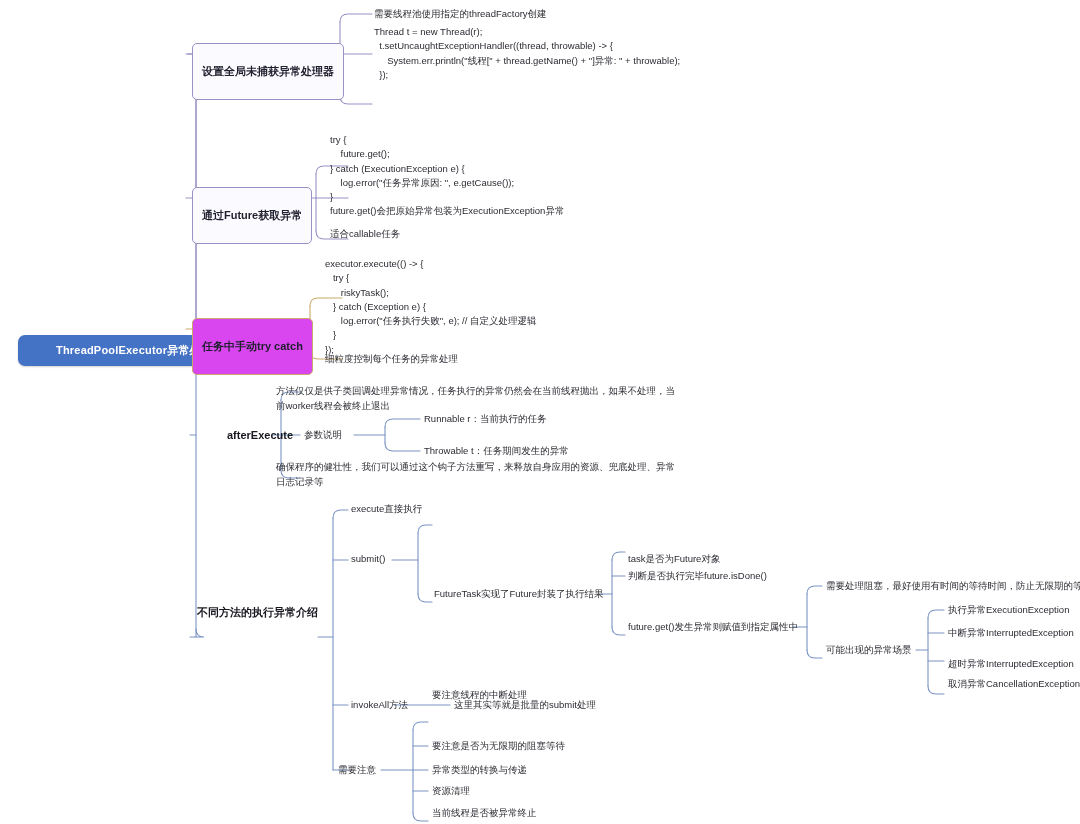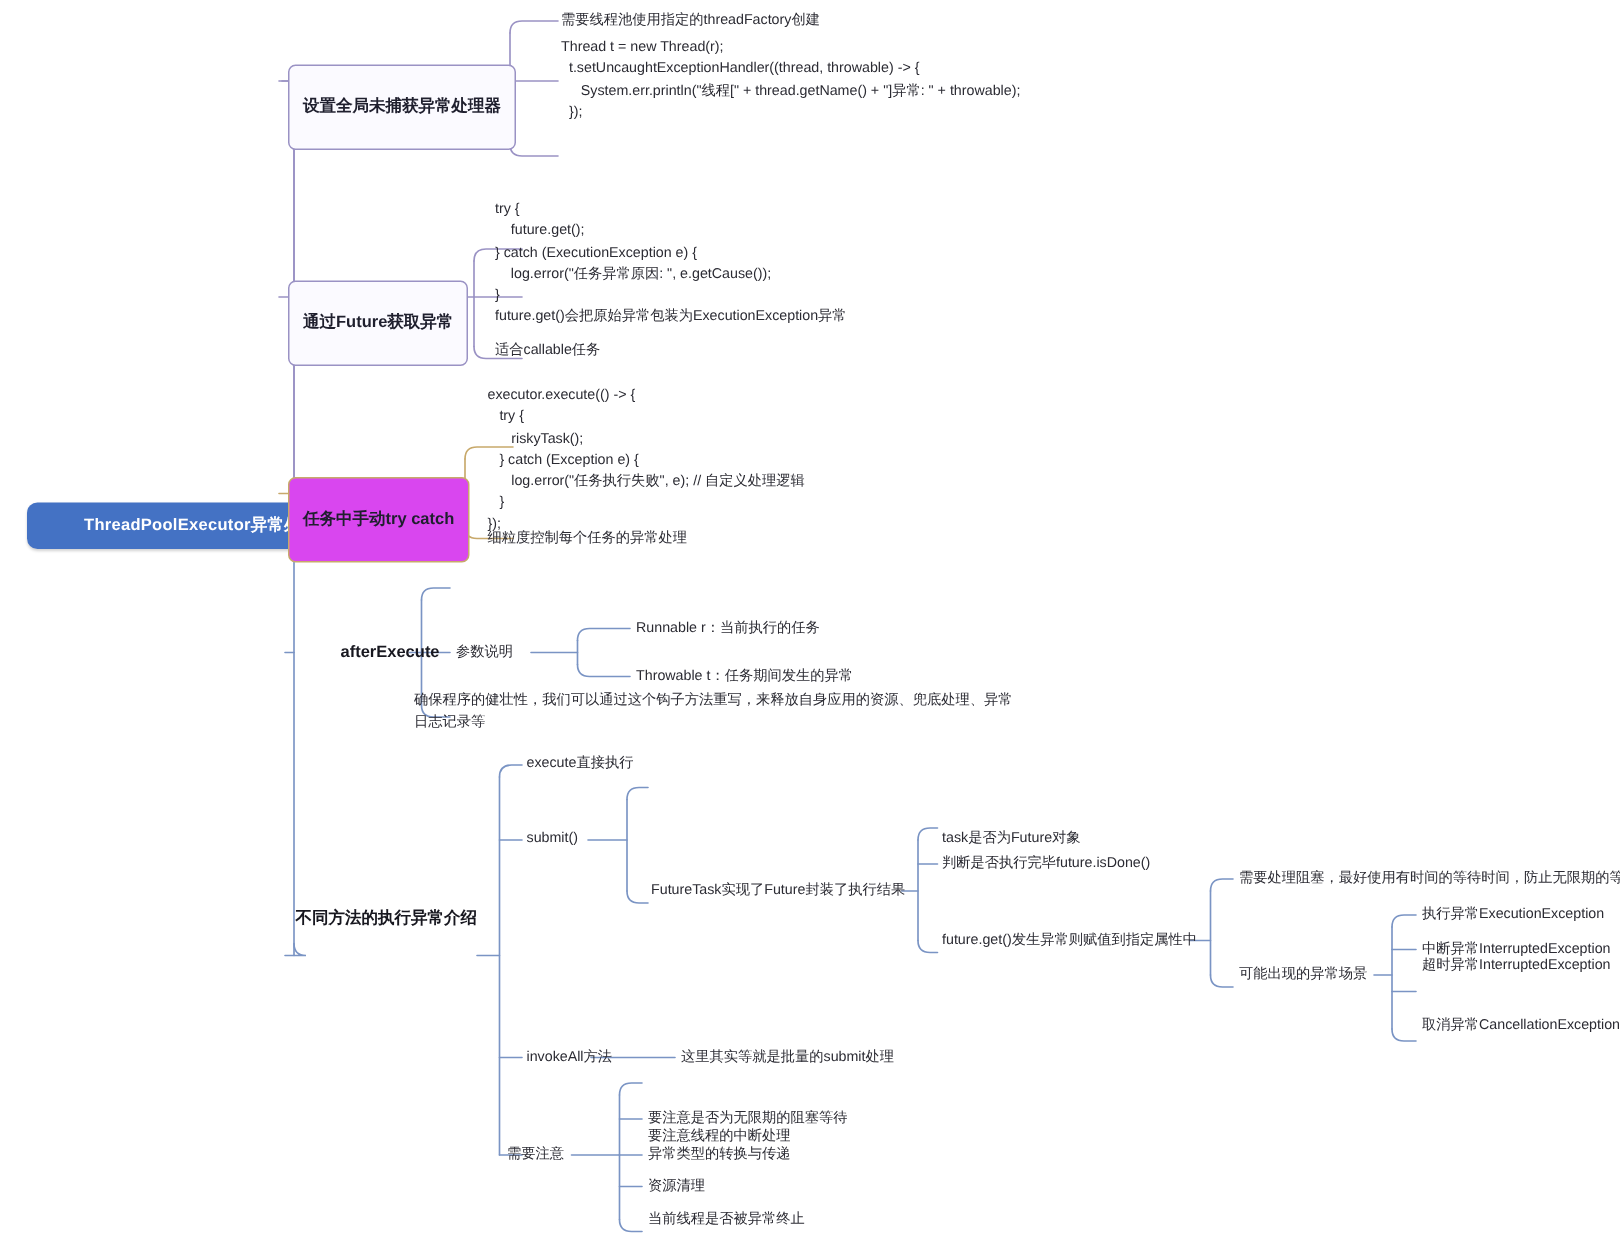--- a/index.html
+++ b/index.html
@@ -185,6 +185,8 @@
   <div class="node leaf" style="left:325px;top:353px;">细粒度控制每个任务的异常处理</div>
 
   <div class="node l1plain" style="left:197px;top:428px;padding-left:30px;">afterExecute</div>
+  <div class="node leaf wrap" style="left:276px;top:384px;">方法仅仅是供子类回调处理异常情况，任务执行的异常仍然会在当前线程抛出，如果不处理，当
+前worker线程会被终止退出</div>
   <div class="node leaf" style="left:304px;top:429px;">参数说明</div>
   <div class="node leaf" style="left:424px;top:413px;">Runnable r：当前执行的任务</div>
   <div class="node leaf" style="left:424px;top:445px;">Throwable t：任务期间发生的异常</div>

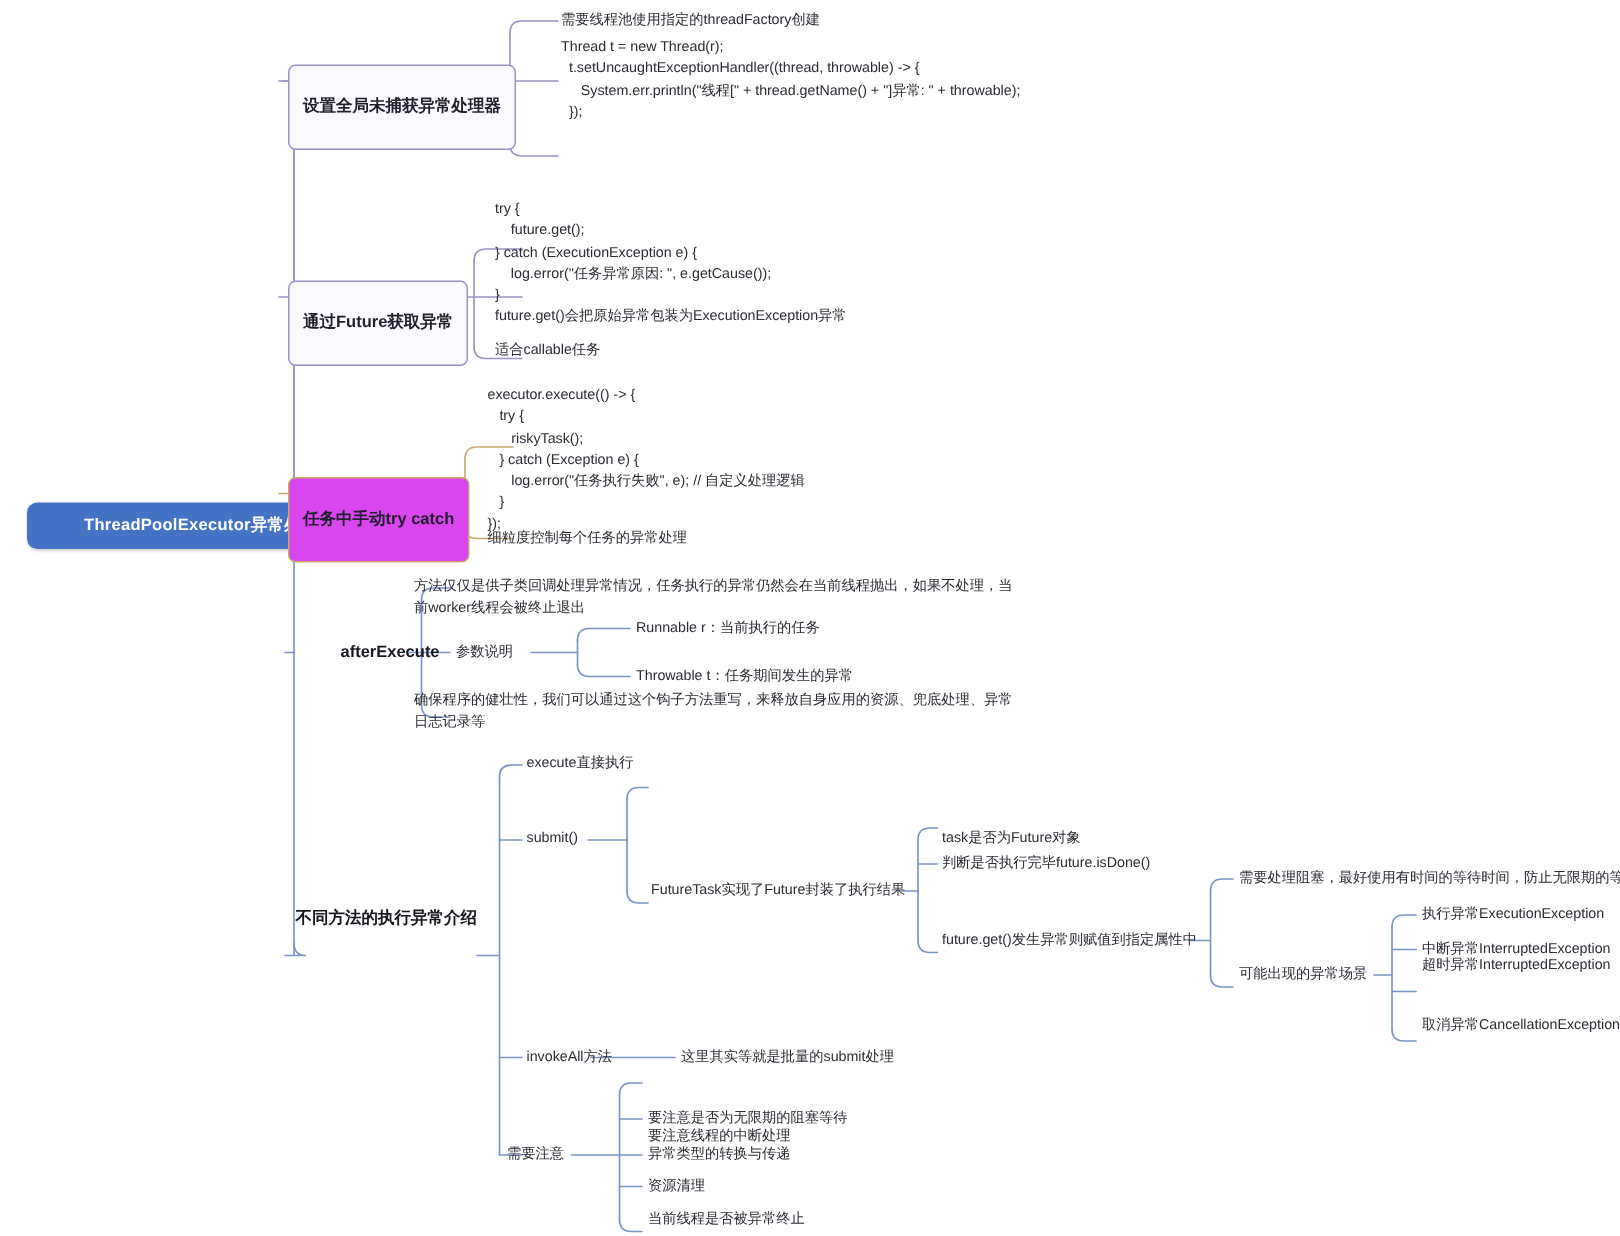--- a/index.html
+++ b/index.html
@@ -211,7 +211,7 @@
 
   <div class="node leaf" style="left:948px;top:604px;">执行异常ExecutionException</div>
   <div class="node leaf" style="left:948px;top:627px;">中断异常InterruptedException</div>
-  <div class="node leaf" style="left:948px;top:638px;">超时异常InterruptedException</div>
+  <div class="node leaf" style="left:948px;top:658px;">超时异常InterruptedException</div>
   <div class="node leaf" style="left:948px;top:678px;">取消异常CancellationException</div>
 
   <div class="node leaf" style="left:351px;top:699px;">invokeAll方法</div>

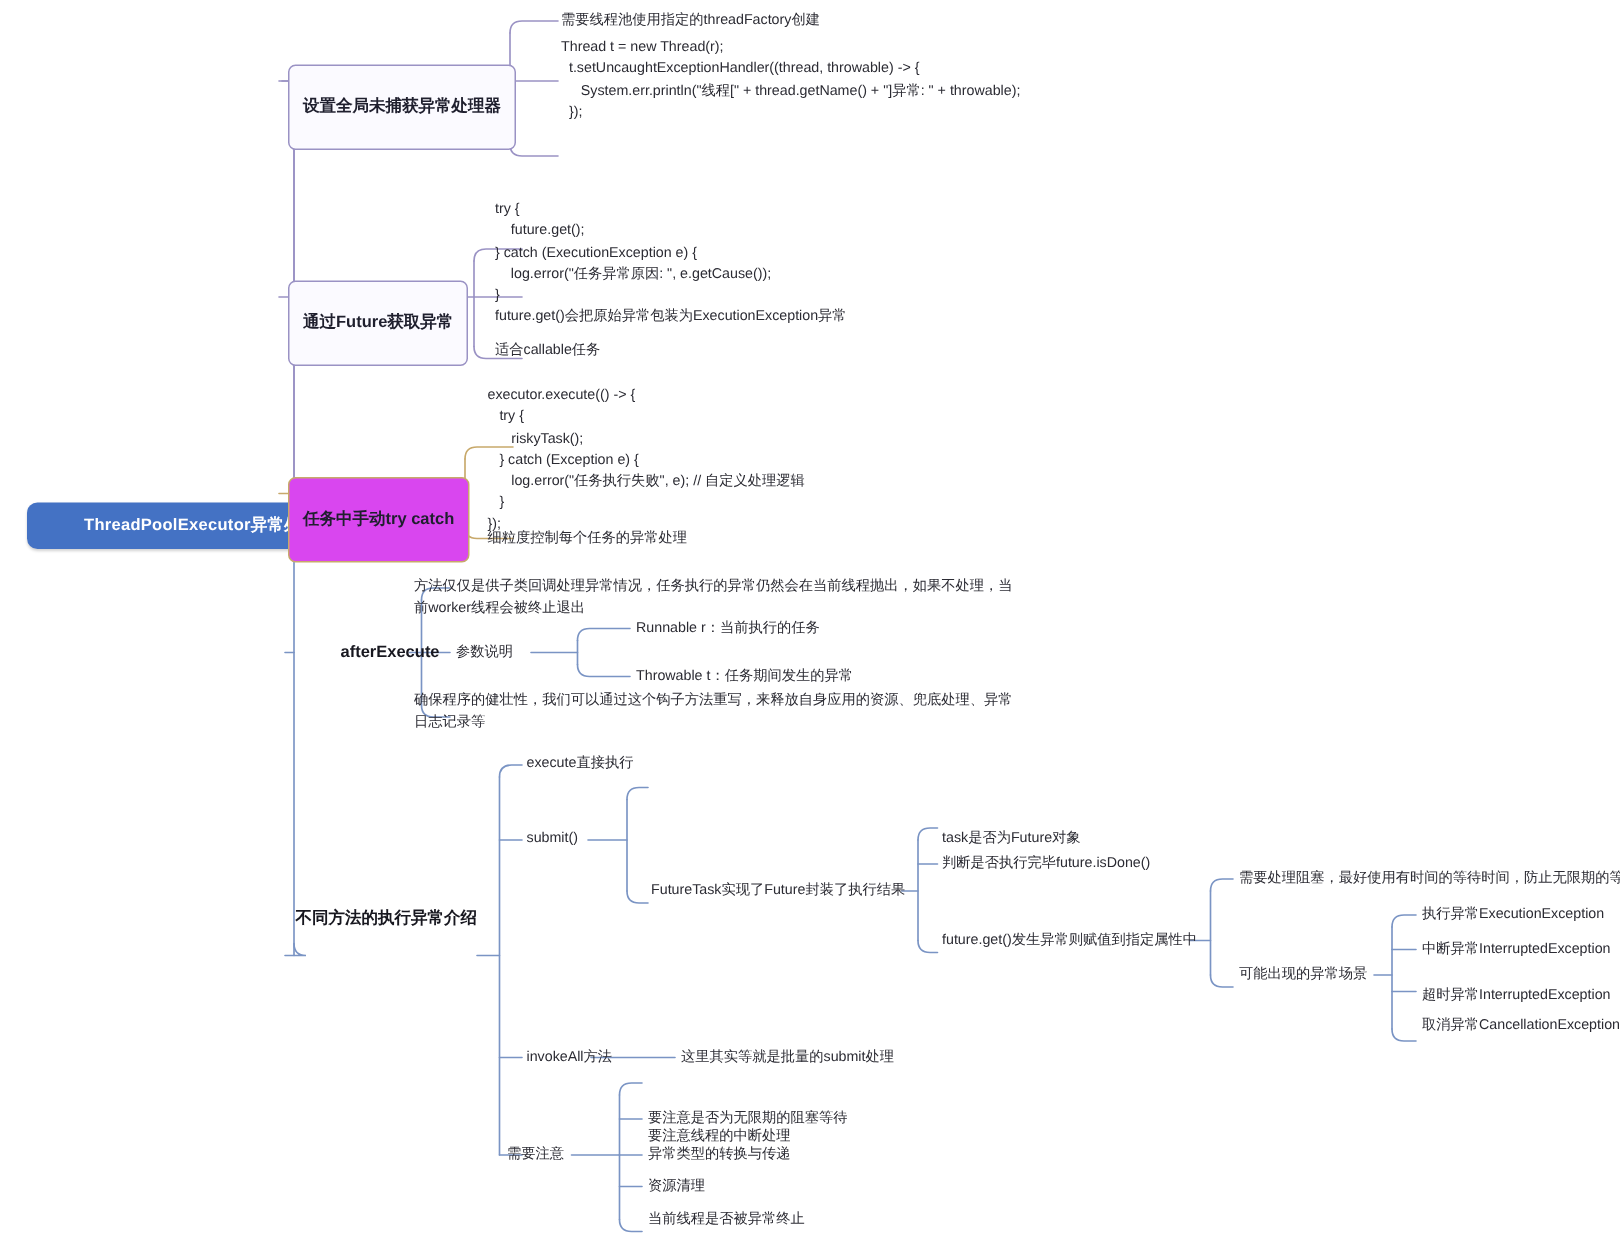--- a/index.html
+++ b/index.html
@@ -218,7 +218,7 @@
   <div class="node leaf" style="left:454px;top:699px;">这里其实等就是批量的submit处理</div>
 
   <div class="node leaf" style="left:338px;top:764px;">需要注意</div>
-  <div class="node leaf" style="left:432px;top:752px;">要注意线程的中断处理</div>
+  <div class="node leaf" style="left:432px;top:689px;">要注意线程的中断处理</div>
   <div class="node leaf" style="left:432px;top:740px;">要注意是否为无限期的阻塞等待</div>
   <div class="node leaf" style="left:432px;top:764px;">异常类型的转换与传递</div>
   <div class="node leaf" style="left:432px;top:785px;">资源清理</div>

